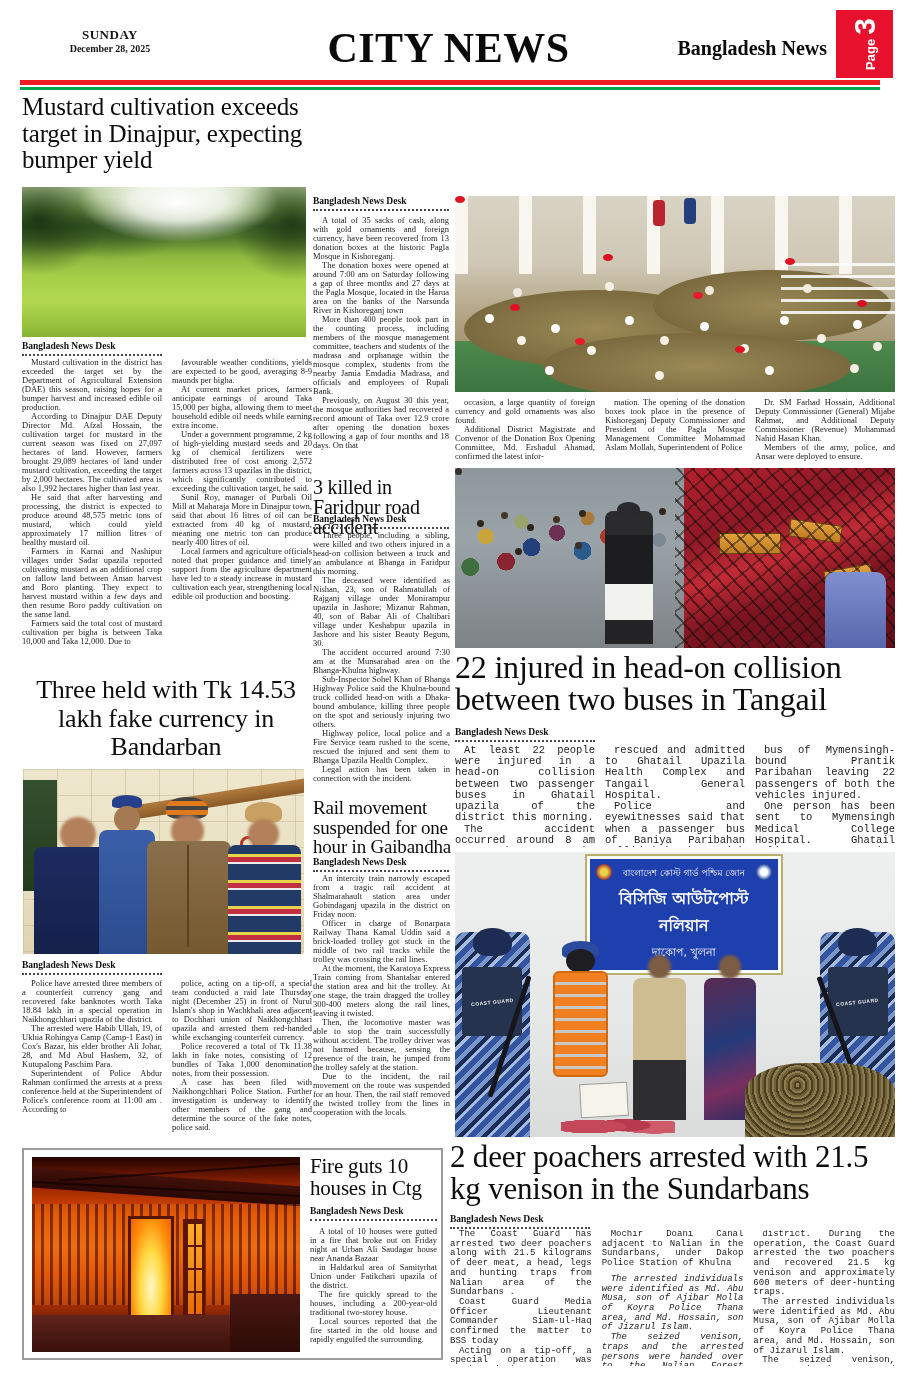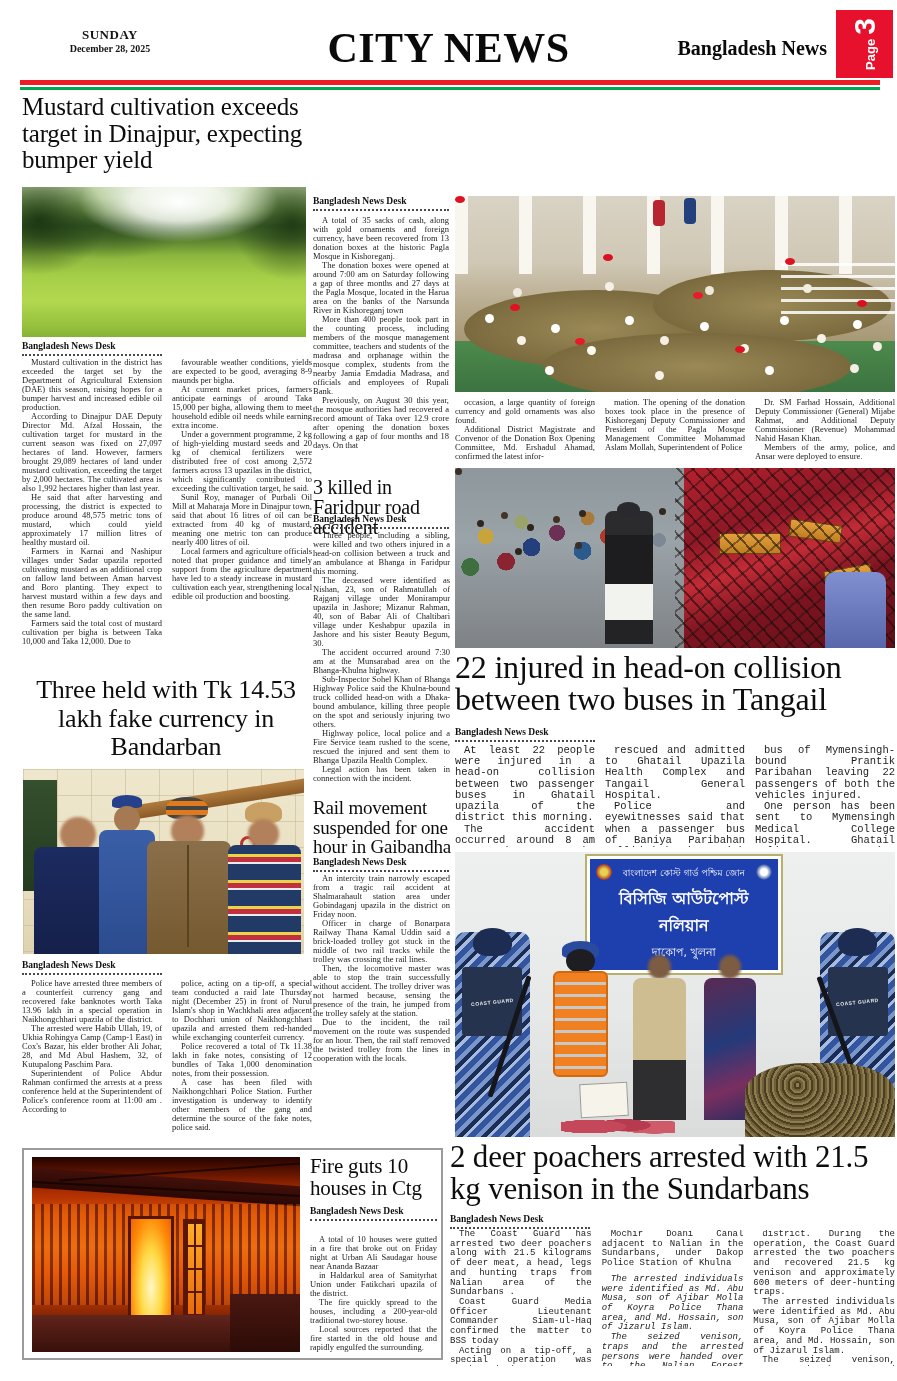--- a/index.html
+++ b/index.html
@@ -263,6 +263,7 @@
   <div class="abs body" style="left:313px;top:874px;width:137px;height:256px;overflow:hidden">
       <p>An intercity train narrowly escaped from a tragic rail accident at Shalmarahault station area under Gobindaganj upazila in the district on Friday noon.</p>
       <p>Officer in charge of Bonarpara Railway Thana Kamal Uddin said a brick-loaded trolley got stuck in the middle of two rail tracks while the trolley was crossing the rail lines.</p>
+      <p>At the moment, the Karatoya Express Train coming from Shantahar entered the station area and hit the trolley. At one stage, the train dragged the trolley 300-400 meters along the rail lines, leaving it twisted.</p>
       <p>Then, the locomotive master was able to stop the train successfully without accident. The trolley driver was not harmed because, sensing the presence of the train, he jumped from the trolley safely at the station.</p>
       <p>Due to the incident, the rail movement on the route was suspended for an hour. Then, the rail staff removed the twisted trolley from the lines in cooperation with the locals.</p>
     </div>

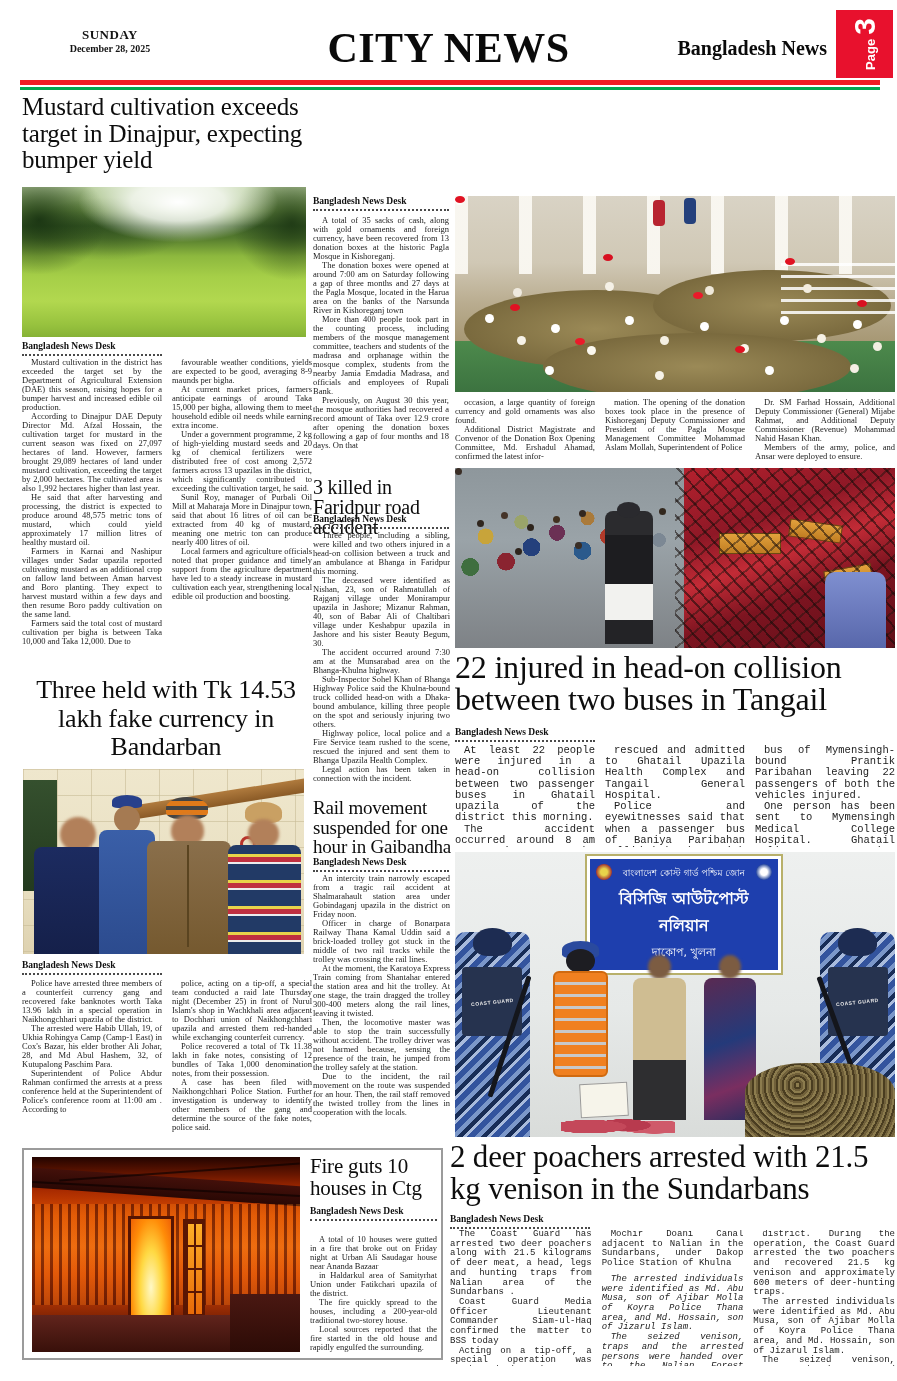--- a/index.html
+++ b/index.html
@@ -180,7 +180,7 @@
   <div class="abs byline" style="left:22px;top:960px;width:140px">Bangladesh News Desk</div>
   <div class="abs cols" style="left:22px;top:979px;width:290px;height:160px;overflow:hidden">
     <div class="tcol body">
-        <p>Police have arrested three members of a counterfeit currency gang and recovered fake banknotes worth Taka 13.96 lakh in a special operation in Naikhongchhari upazila of the district.</p>
+        <p>Police have arrested three members of a counterfeit currency gang and recovered fake banknotes worth Taka 18.84 lakh in a special operation in Naikhongchhari upazila of the district.</p>
         <p>The arrested were Habib Ullah, 19, of Ukhia Rohingya Camp (Camp-1 East) in Cox's Bazar, his elder brother Ali Johar, 28, and Md Abul Hashem, 32, of Kutupalong Paschim Para.</p>
         <p>Superintendent of Police Abdur Rahman confirmed the arrests at a press conference held at the Superintendent of Police's conference room at 11:00 am . According to</p>
       </div>

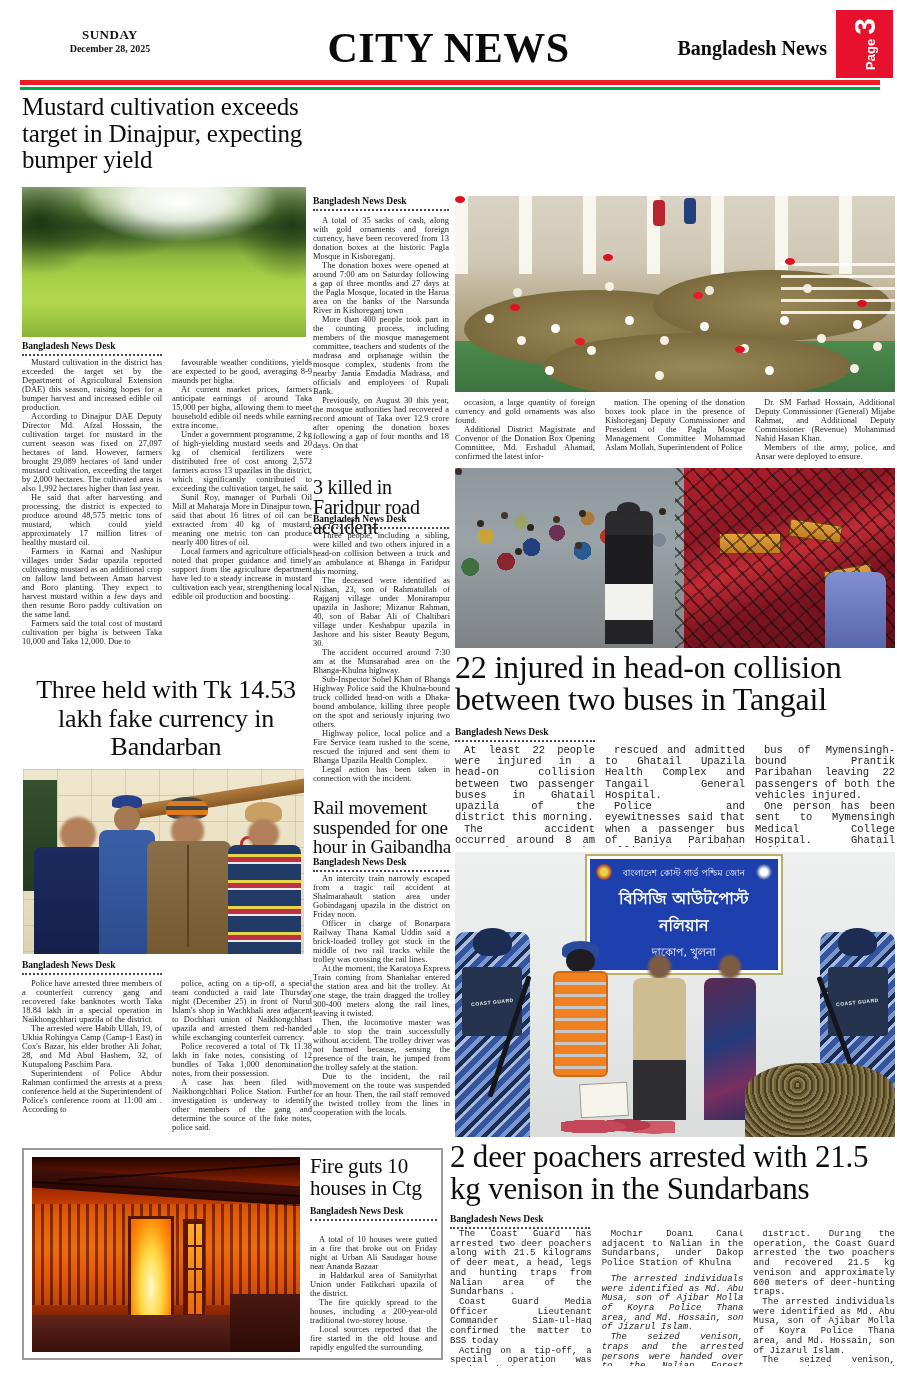--- a/index.html
+++ b/index.html
@@ -205,7 +205,7 @@
     <div class="abs" style="left:286px;top:5px;width:127px">
       <div class="hl" style="font-size:21px;line-height:1.05">Fire guts 10 houses in Ctg</div>
       <div class="byline" style="margin-top:7px">Bangladesh News Desk</div>
-      <div class="body" style="margin-top:14px">
+      <div class="body" style="margin-top:6px">
           <p>A total of 10 houses were gutted in a fire  that broke out on Friday night at Urban Ali Saudagar house near Ananda Bazaar</p>
           <p>in Haldarkul area of Samityrhat Union under Fatikchari upazila of the  district.</p>
           <p>The fire quickly spread to the houses, including a 200-year-old traditional two-storey house.</p>

